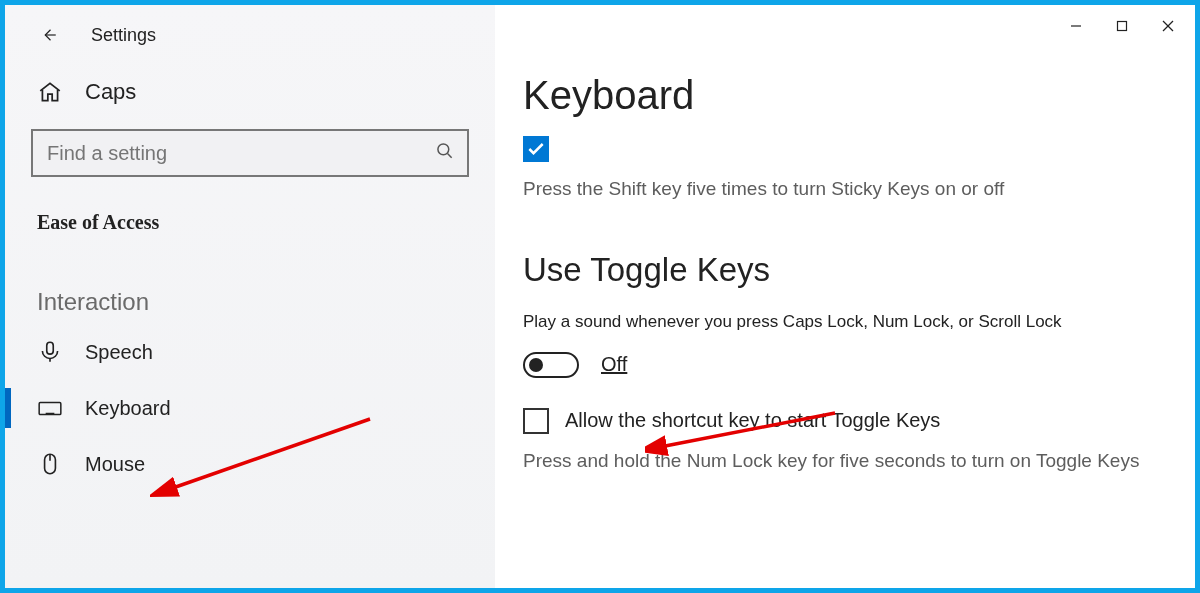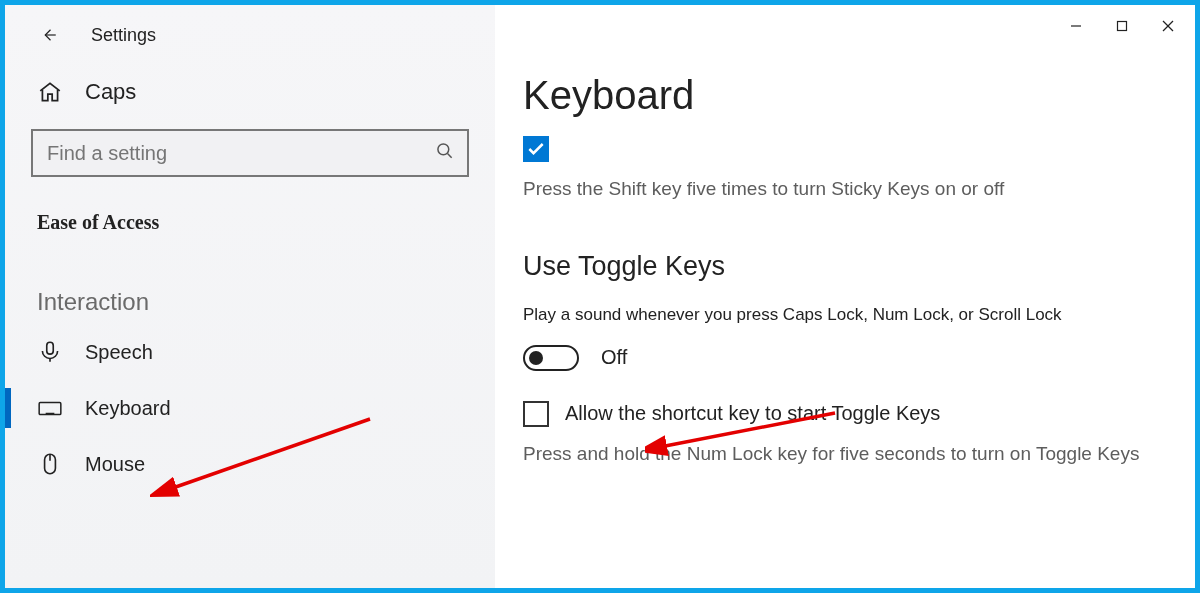--- a/index.html
+++ b/index.html
@@ -96,7 +96,7 @@
   .chk.on svg { width:20px; height:20px; }
   .sub { font-size:19px; color:#5d5d5d; padding-top: 14px; padding-right:40px; line-height:1.4; }
 
-  .section-h { font-size:27px; font-weight:400; color:#222; padding-top: 48px; }
+  .section-h { font-size:33px; font-weight:400; color:#222; padding-top: 48px; }
 
   .setting-desc { font-size:17px; color:#222; padding-top:22px; padding-right:40px; line-height:1.35; }
 

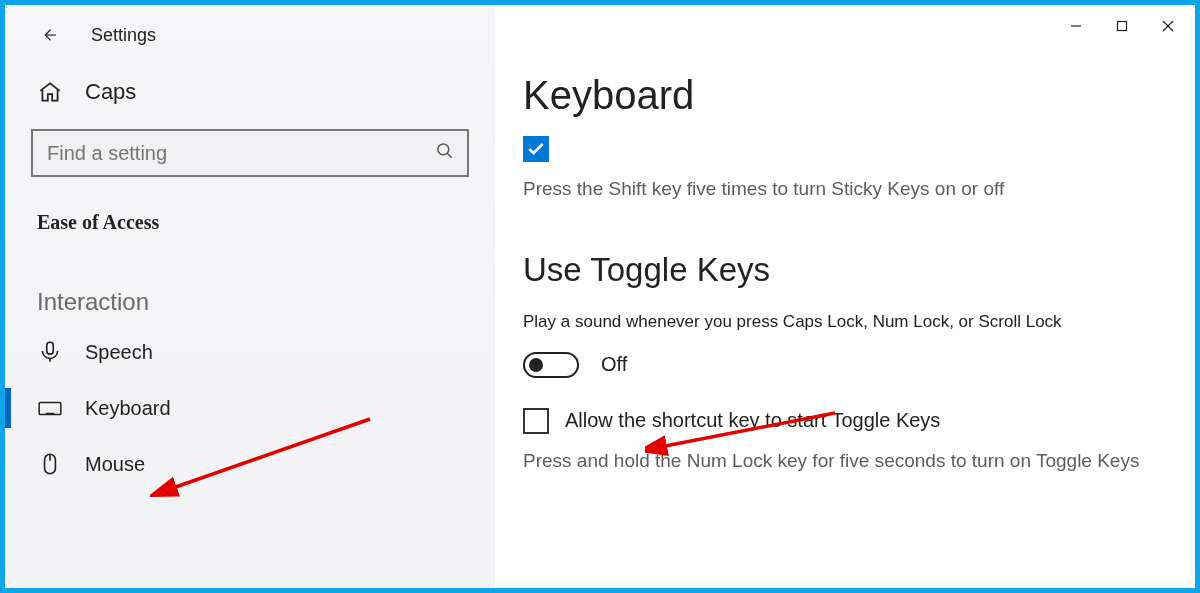--- a/index.html
+++ b/index.html
@@ -106,7 +106,7 @@
     background:#fff;
   }
   .toggle .knob { position:absolute; left:4px; top:50%; transform:translateY(-50%); width:14px; height:14px; border-radius:50%; background:#222; }
-  .toggle-label { font-size:20px; margin-left:22px; color:#222; }
+  .toggle-label { font-size:20px; margin-left:22px; color:#222;text-decoration:underline; }
 
   
   .arrow-annot { position:absolute; pointer-events:none; }

